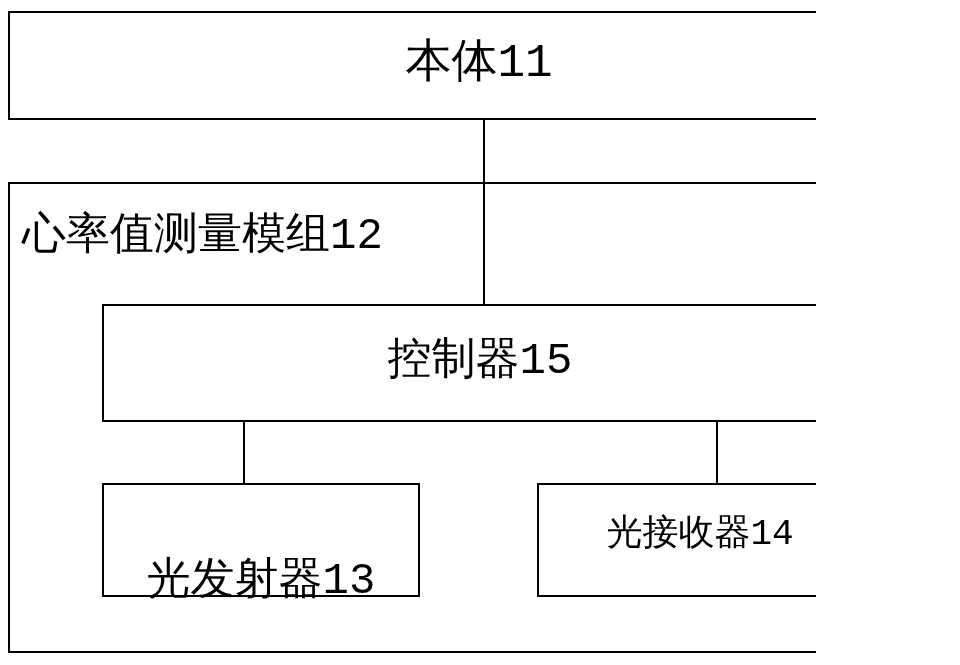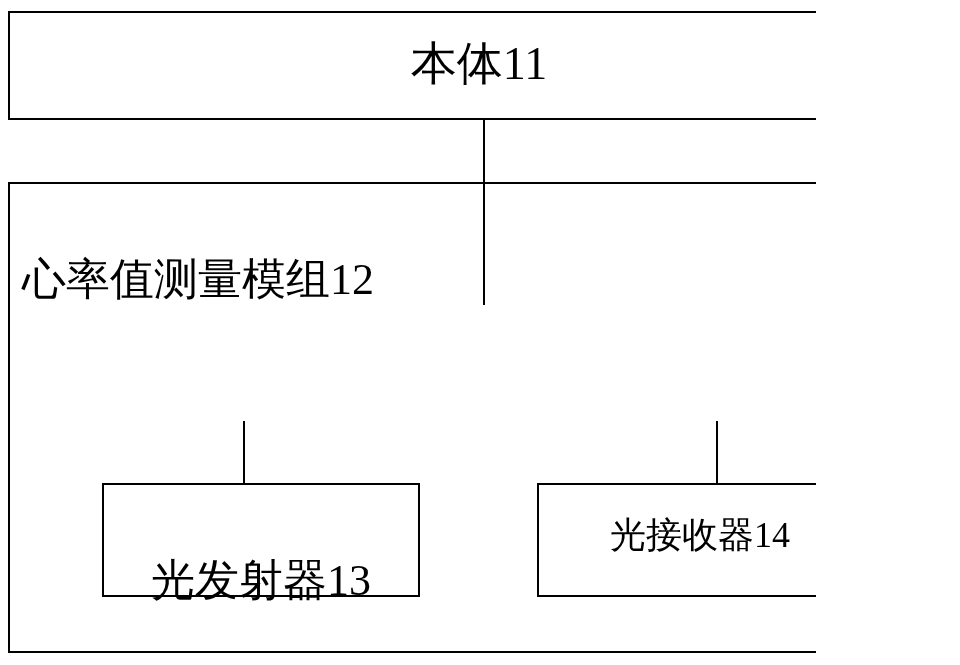--- a/index.html
+++ b/index.html
@@ -14,7 +14,7 @@
     height: 665px;
     background: #ffffff;
     overflow: hidden;
-    font-family: Liberation Serif, serif;
+    font-family: Liberation Mono, monospace;
     color: #000000;
   }
   .box {

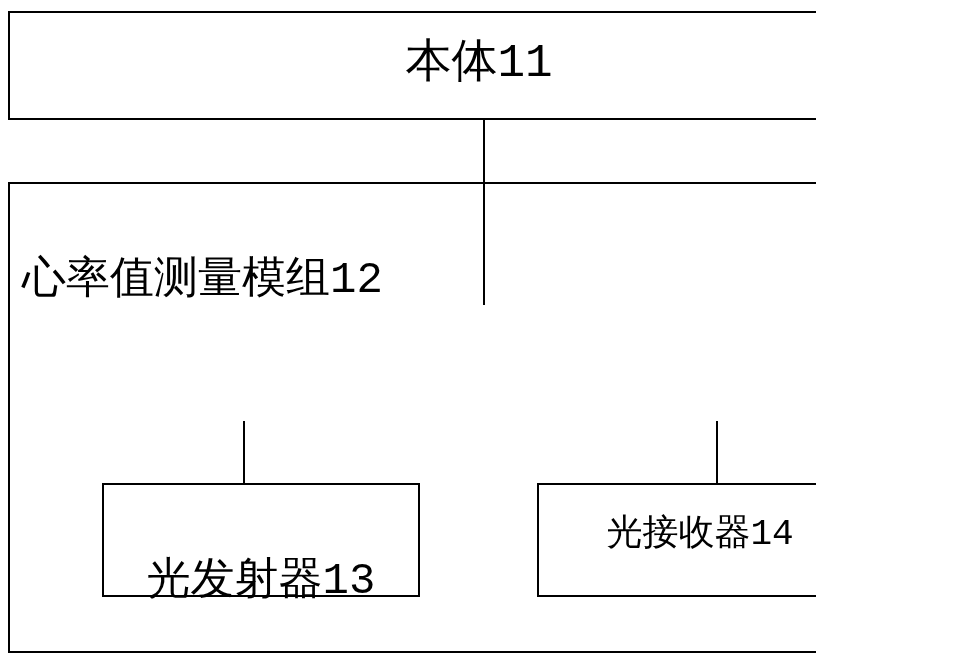--- a/index.html
+++ b/index.html
@@ -56,7 +56,6 @@
     left: 12px;
     top: 30px;
     font-size: 44px;
-    margin-top: 44px;
   }
   
   #controller-box {

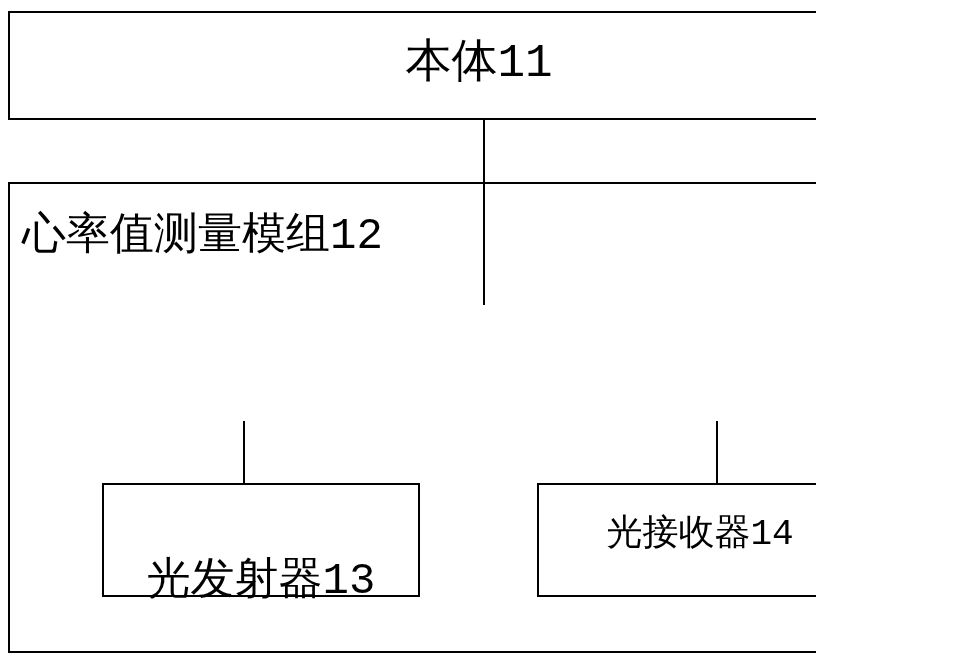--- a/index.html
+++ b/index.html
@@ -129,6 +129,9 @@
     <span class="label" id="module-label">心率值测量模组12</span>
   </div>
 
+  <div class="box" id="controller-box">
+    <span class="label label-center" id="controller-label">控制器15</span>
+  </div>
 
   <div class="box" id="emitter-box">
     <span class="label label-center" id="emitter-label">光发射器13</span>

